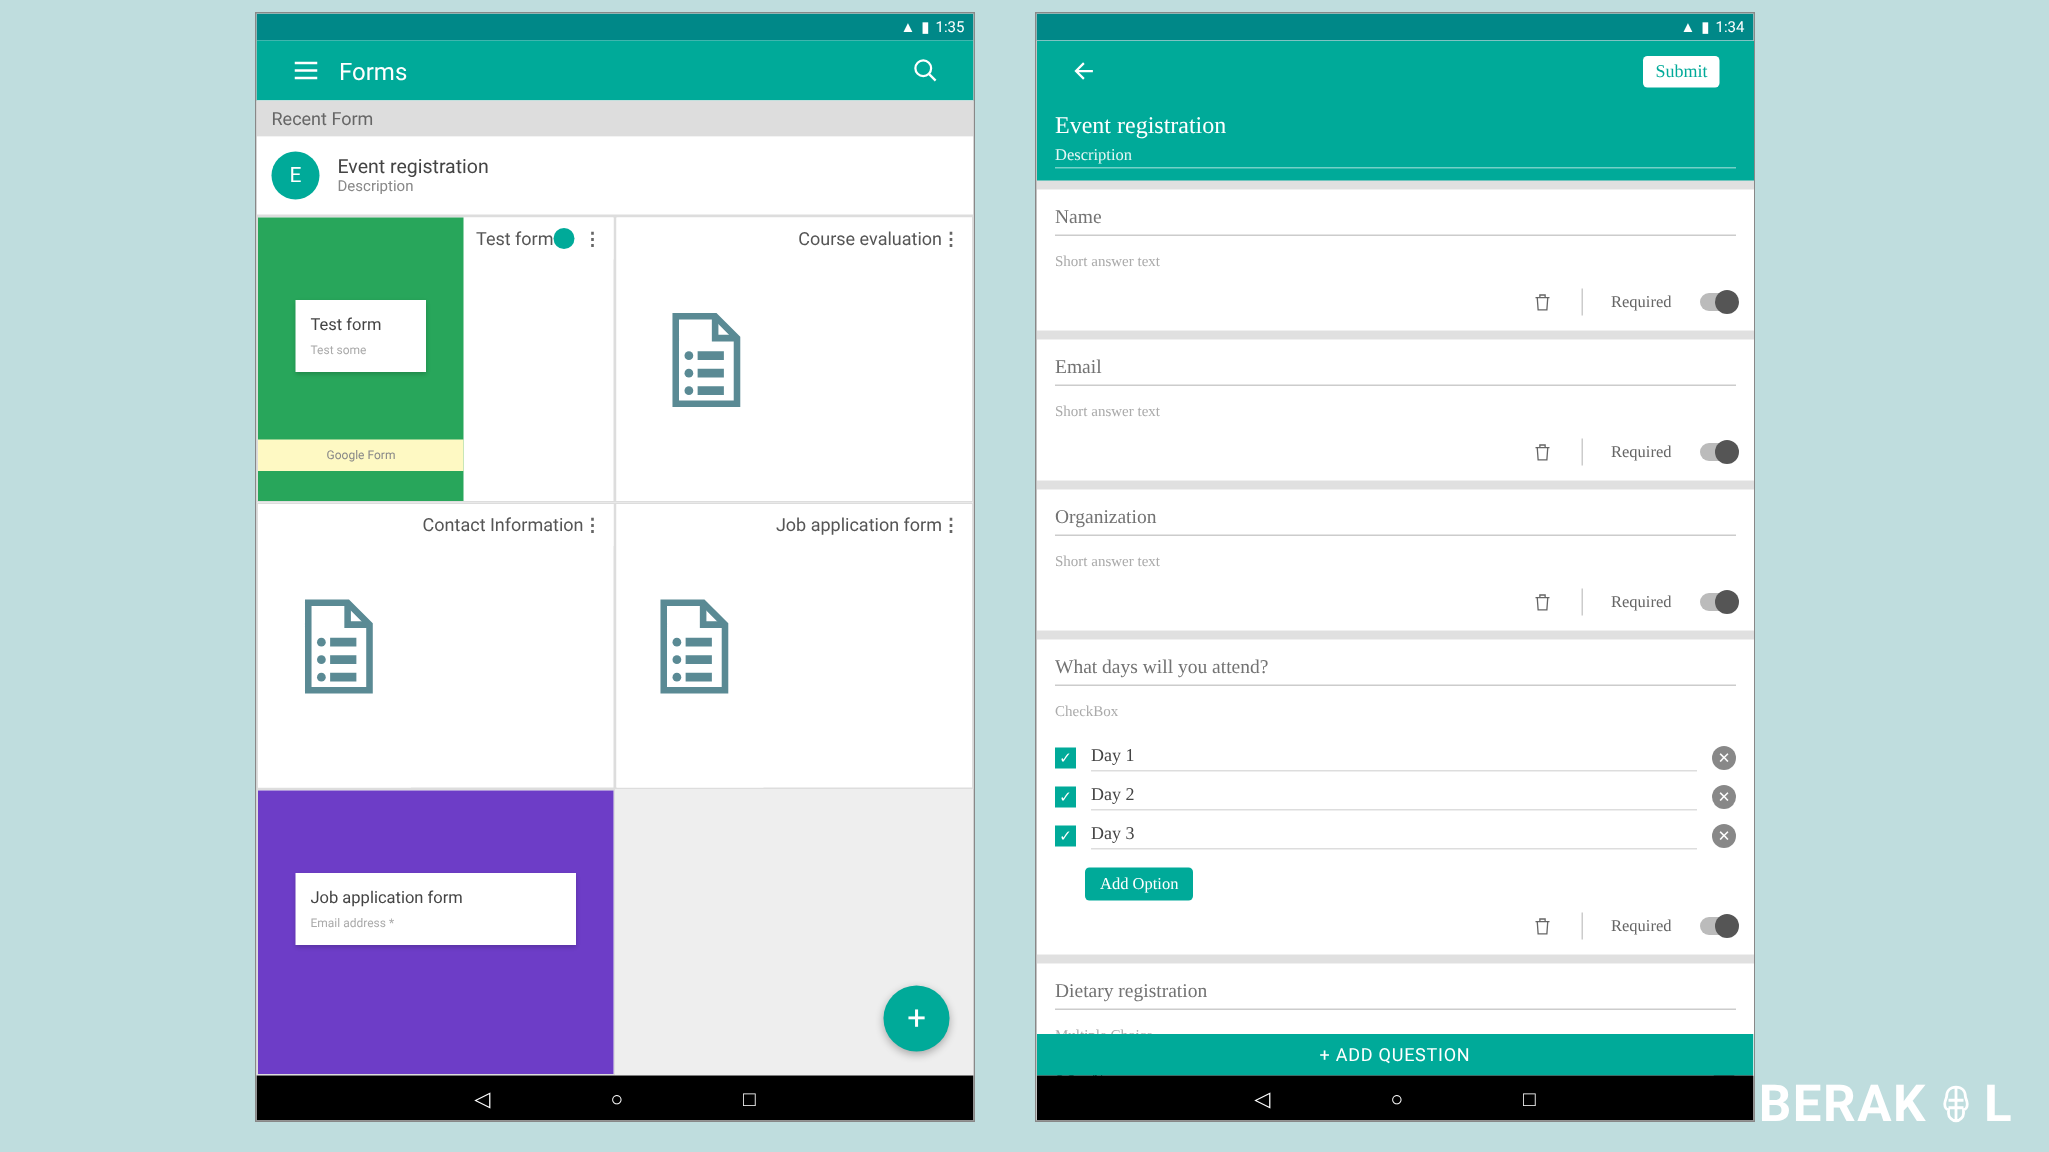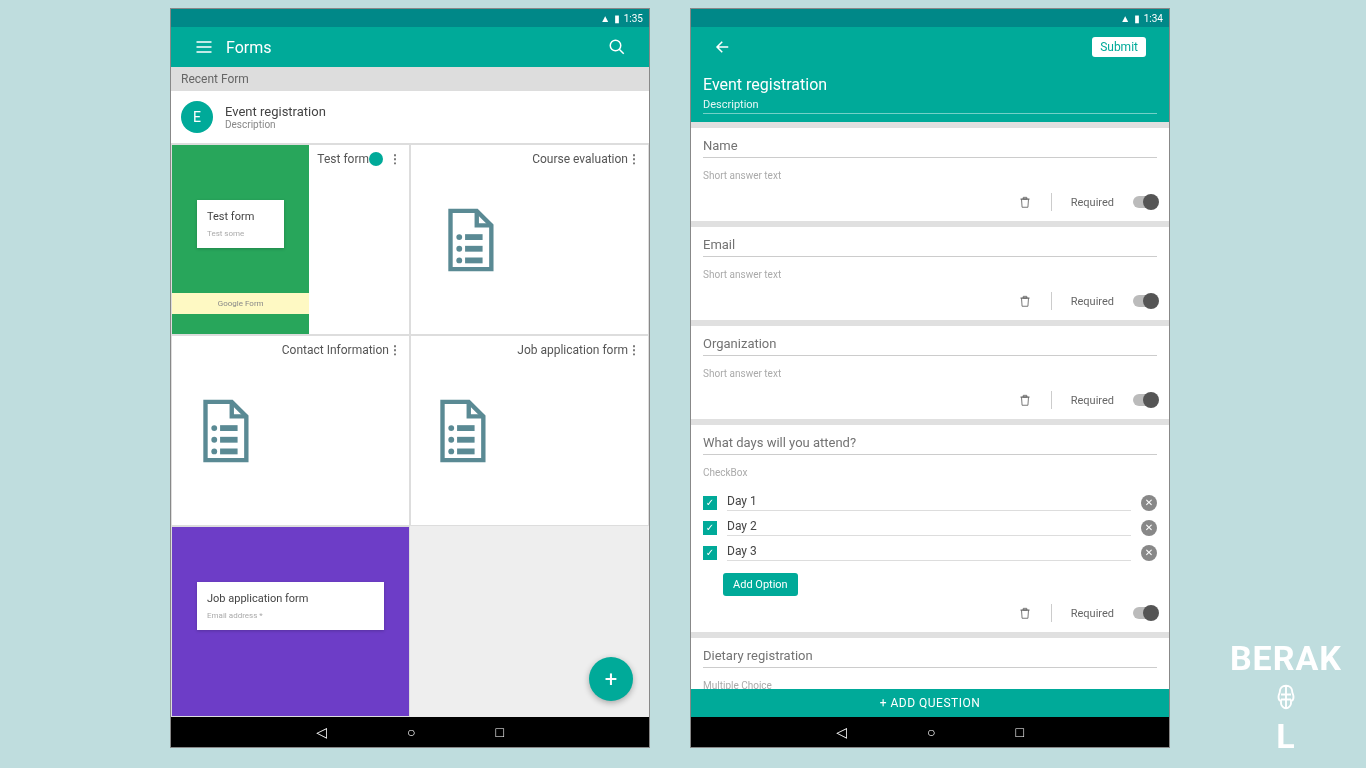--- a/index.html
+++ b/index.html
@@ -36,7 +36,7 @@
 .dots { color: #666; font-weight: bold; cursor: pointer; }
 .doc-icon { width: 70px; height: 80px; fill: #5a8a94; }
 .fab { position: absolute; bottom: 46px; right: 16px; width: 44px; height: 44px; border-radius: 50%; background: #0a9; color: #fff; display: flex; align-items: center; justify-content: center; font-size: 22px; box-shadow: 0 2px 6px rgba(0,0,0,.3); cursor: pointer; }
-.content2 { position: absolute; top: 18px; left: 0; right: 0; bottom: 30px; overflow-y: auto; background: #e0e0e0; }
+.content2 { position: absolute; top: 18px; left: 0; right: 0; bottom: 30px; overflow-y: auto; background: #e0e0e0; font-family: Liberation Serif, serif; }
 .q-card { background: #fff; margin-top: 6px; padding: 10px 12px; }
 .q-title { font-size: 13px; color: #737373; border-bottom: 1px solid #ccc; padding-bottom: 4px; margin-bottom: 12px; }
 .q-hint { font-size: 10px; color: #aaa; margin-bottom: 12px; }

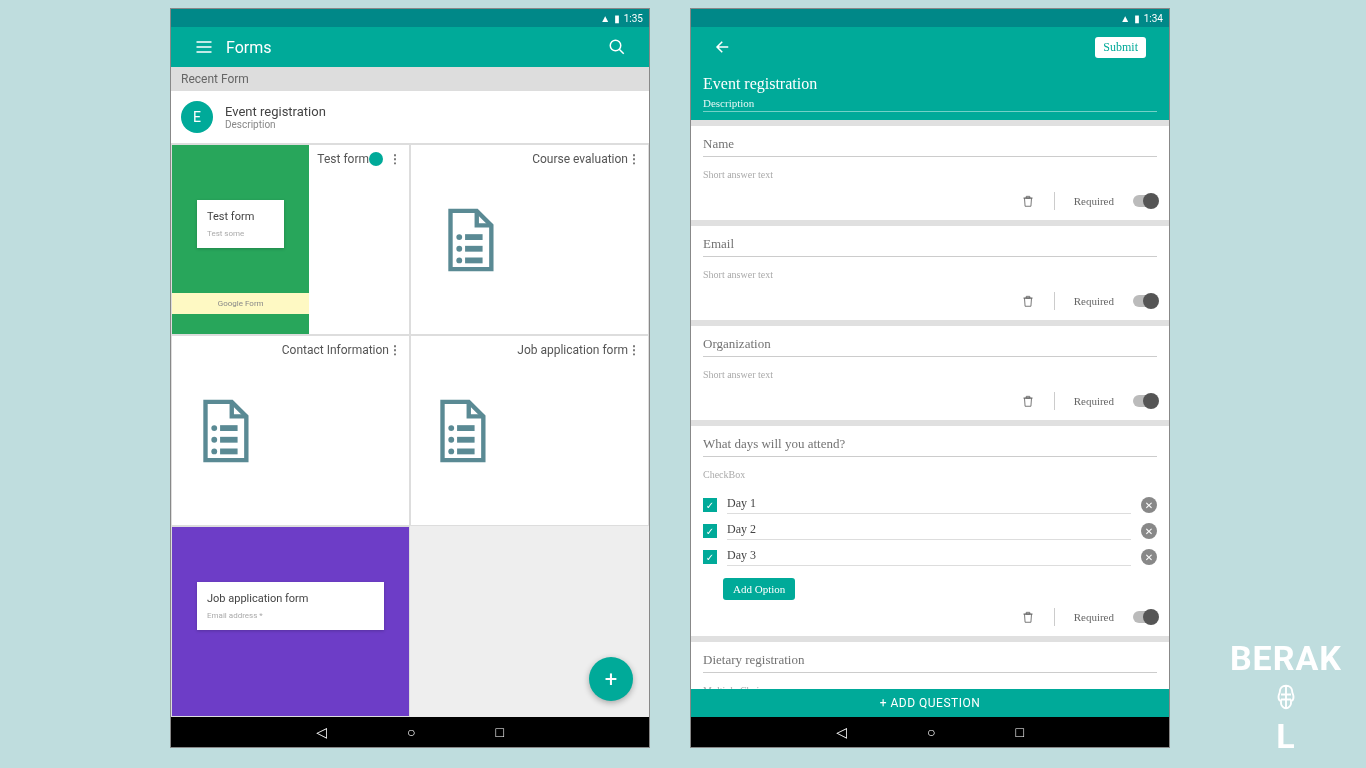--- a/index.html
+++ b/index.html
@@ -53,7 +53,7 @@
 .opt-remove { width: 16px; height: 16px; border-radius: 50%; background: #888; color: #fff; display: flex; align-items: center; justify-content: center; font-size: 10px; cursor: pointer; }
 .add-opt-btn { background: #0a9; color: #fff; border-radius: 3px; padding: 5px 10px; font-size: 11px; display: inline-block; margin: 8px 0 8px 20px; cursor: pointer; }
 .add-q-bar { position: absolute; bottom: 30px; left: 0; right: 0; height: 28px; background: #0a9; color: #fff; display: flex; align-items: center; justify-content: center; font-size: 12px; letter-spacing: .5px; cursor: pointer; }
-.watermark { position: absolute; bottom: 12px; right: 24px; font-size: 34px; font-weight: 700; color: #fff; letter-spacing: 1px; display: flex; align-items: center; gap: 4px; flex-direction: column; }
+.watermark { position: absolute; bottom: 12px; right: 24px; font-size: 34px; font-weight: 700; color: #fff; letter-spacing: 1px; display: flex; align-items: center; gap: 4px; }
 .watermark svg { width: 30px; height: 30px; }
 </style>
 </head>

